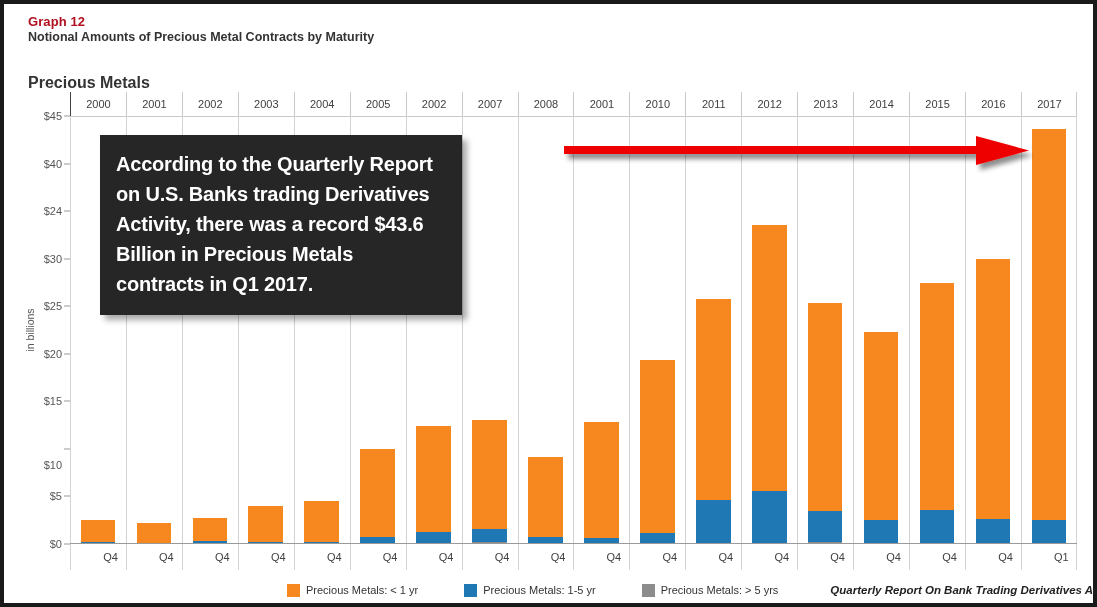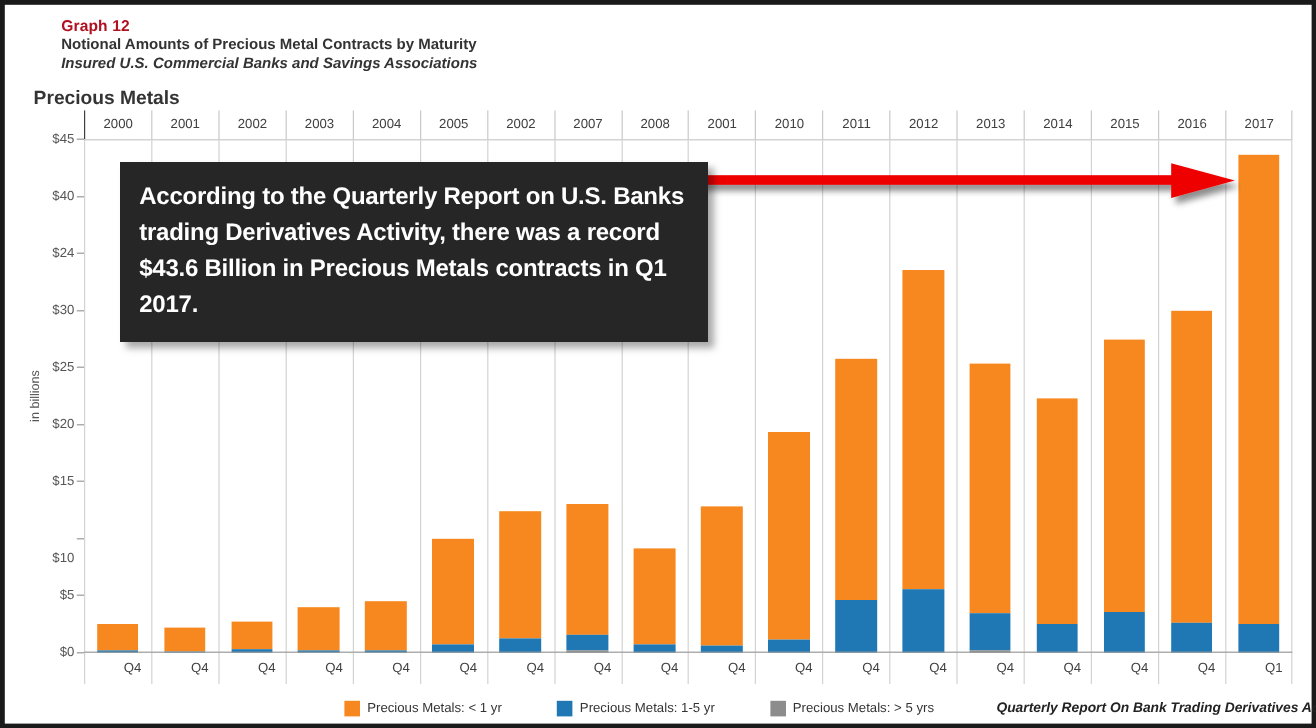--- a/index.html
+++ b/index.html
@@ -17,7 +17,7 @@
     background:#ffffff;
   }
   
-  #header { position:absolute; left:24px; top:10px;margin-left:23px; }
+  #header { position:absolute; left:24px; top:10px; }
   #graph-no {
     font-size:13px; font-weight:bold; color:#b01020;
     line-height:15px; letter-spacing:0.1px;

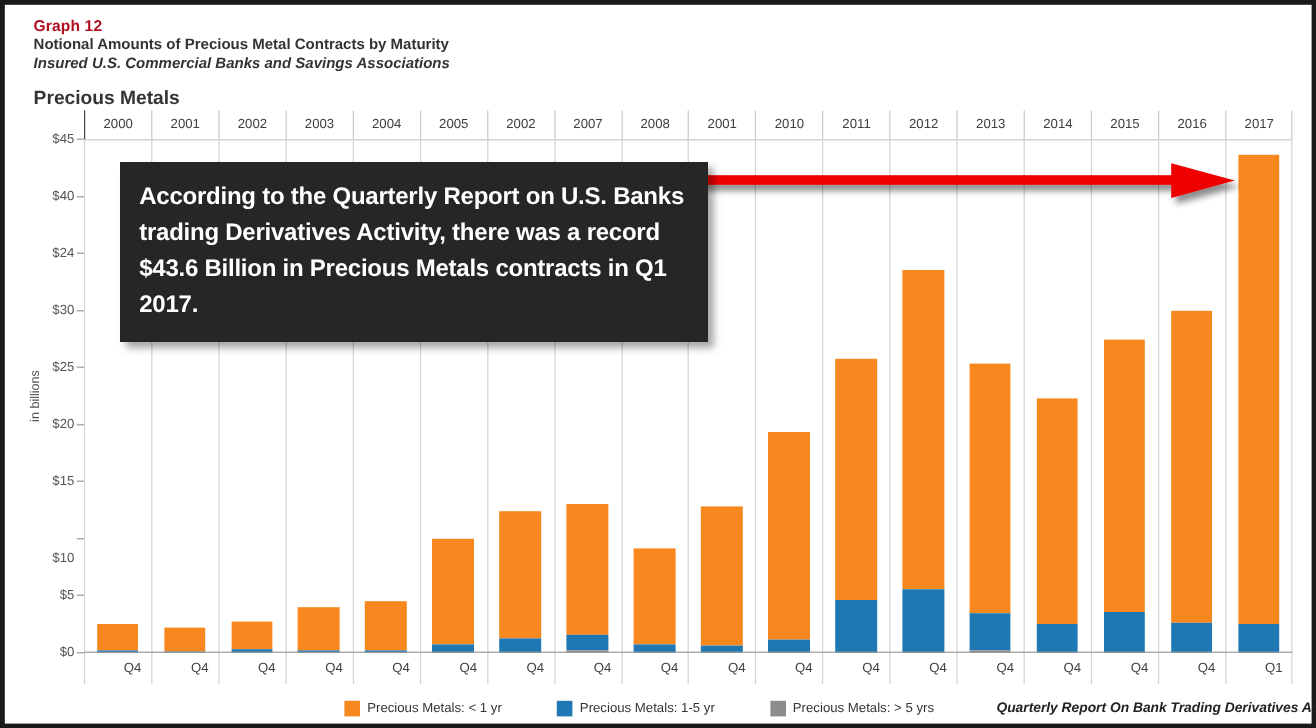--- a/index.html
+++ b/index.html
@@ -174,7 +174,6 @@
   <div id="header">
     <div id="graph-no">Graph 12</div>
     <div id="title-main">Notional Amounts of Precious Metal Contracts by Maturity</div>
-    <div id="title-sub">Insured U.S. Commercial Banks and Savings Associations</div>
   </div>
 
   <div id="series-label">Precious Metals</div>

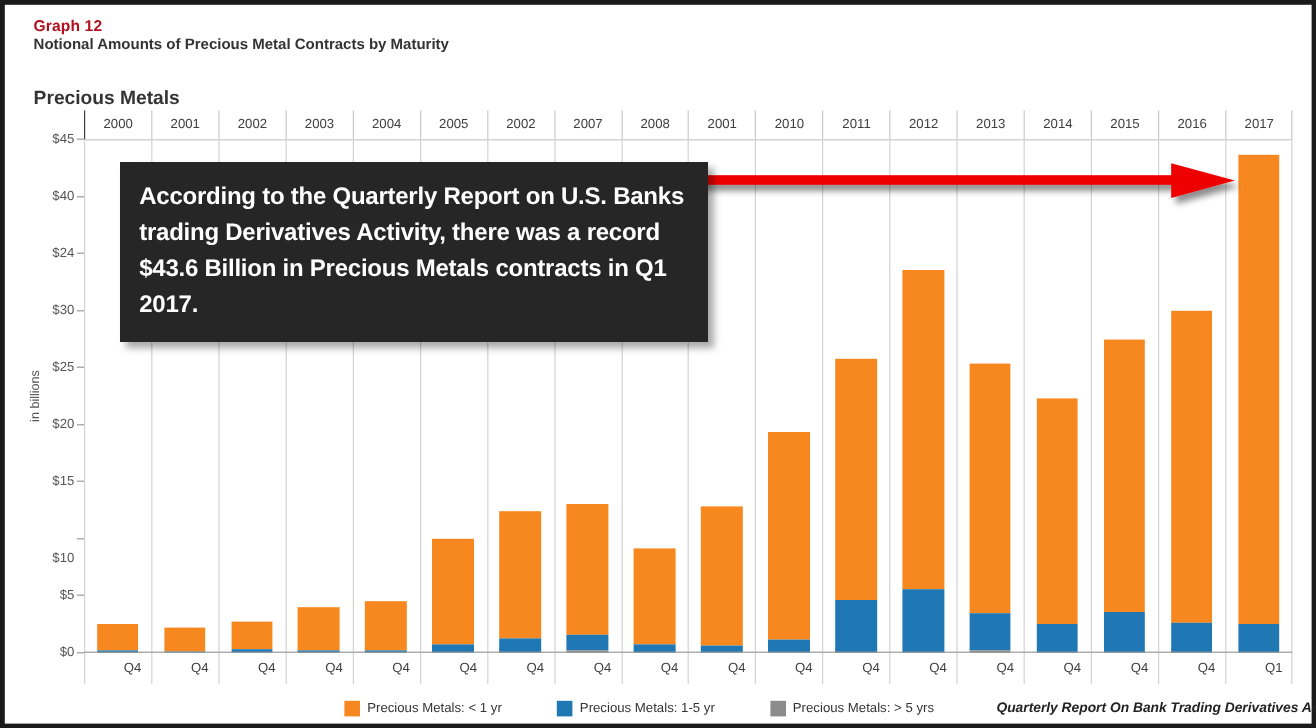--- a/index.html
+++ b/index.html
@@ -128,7 +128,7 @@
   
   #callout {
     position:absolute; left:96px; top:131px;
-    width:490px;
+    width:362px;
     background:#262626;
     box-shadow:5px 5px 6px rgba(0,0,0,0.34);
     padding:14px 16px 16px 16px;

